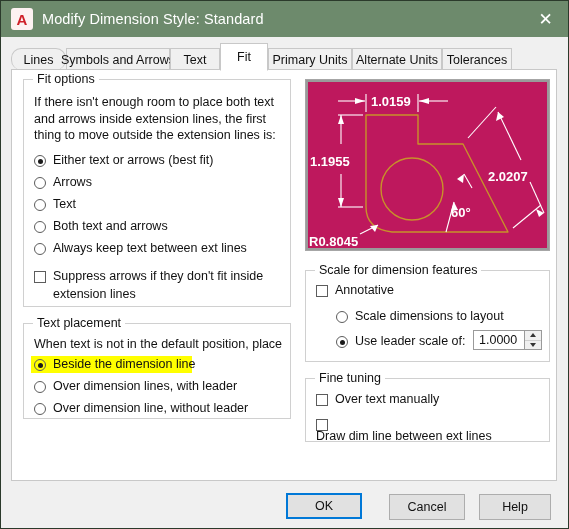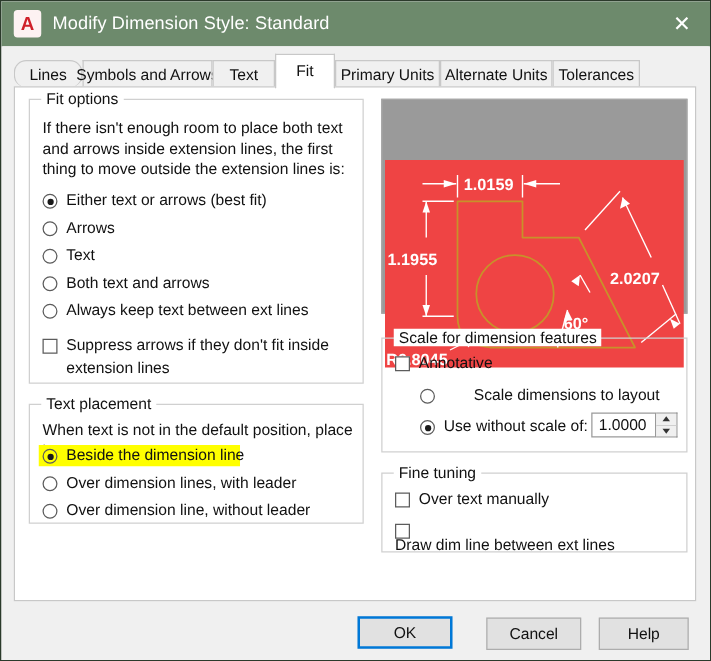--- a/index.html
+++ b/index.html
@@ -131,7 +131,7 @@
     padding:2px;
   }
   .preview{
-    width:100%;height:100%;background:#ef4444;position:relative;overflow:hidden;margin-top:46px;
+    width:100%;height:100%;background:#be185d;position:relative;overflow:hidden;
   }
   .preview svg{display:block;}
 

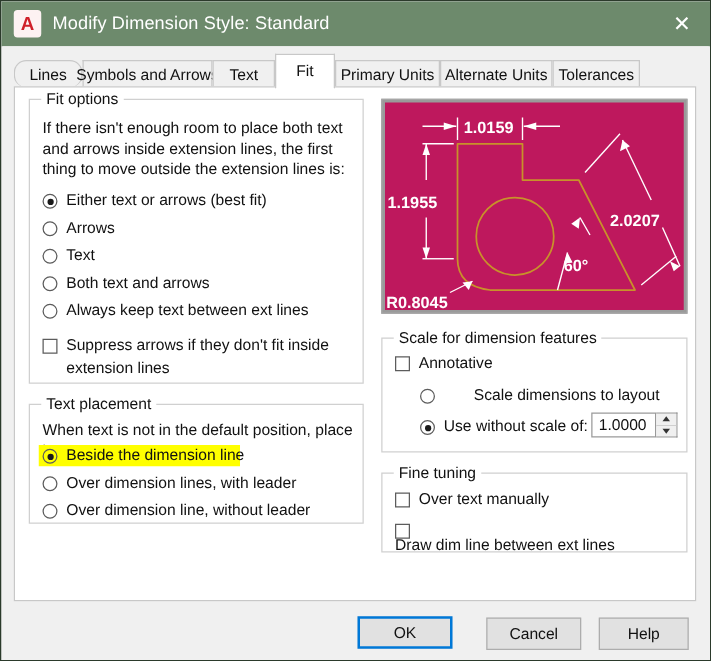--- a/index.html
+++ b/index.html
@@ -321,7 +321,7 @@
           <span class="rowlabel">Annotative</span>
         </div>
 
-        <div class="row" style="left:30px;top:38px;gap:24px;">
+        <div class="row" style="left:30px;top:38px;">
           <span class="radio"></span>
           <span class="rowlabel">Scale dimensions to layout</span>
         </div>

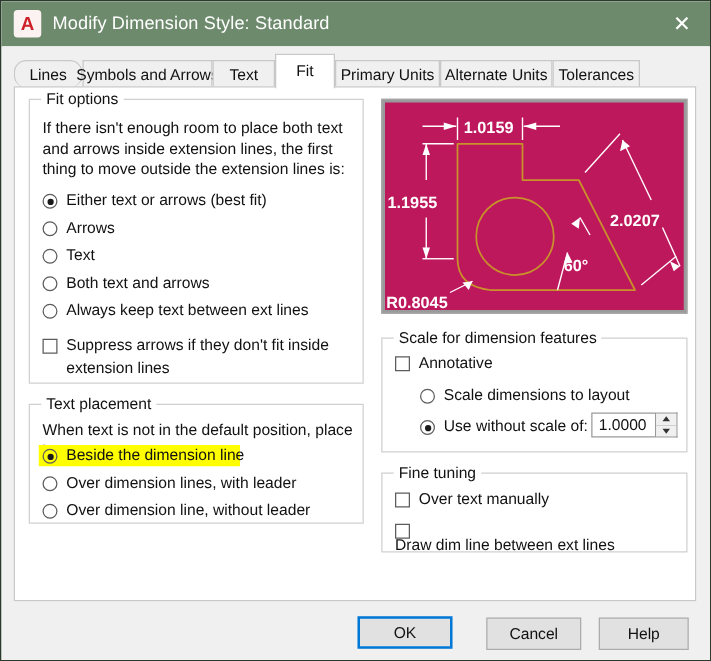--- a/index.html
+++ b/index.html
@@ -328,7 +328,7 @@
 
         <div class="row" style="left:30px;top:63px;">
           <span class="radio on"></span>
-          <span class="rowlabel">Use without scale of:</span>
+          <span class="rowlabel">Use leader scale of:</span>
         </div>
 
         <div class="spin-wrap" style="left:167px;top:59px;">

